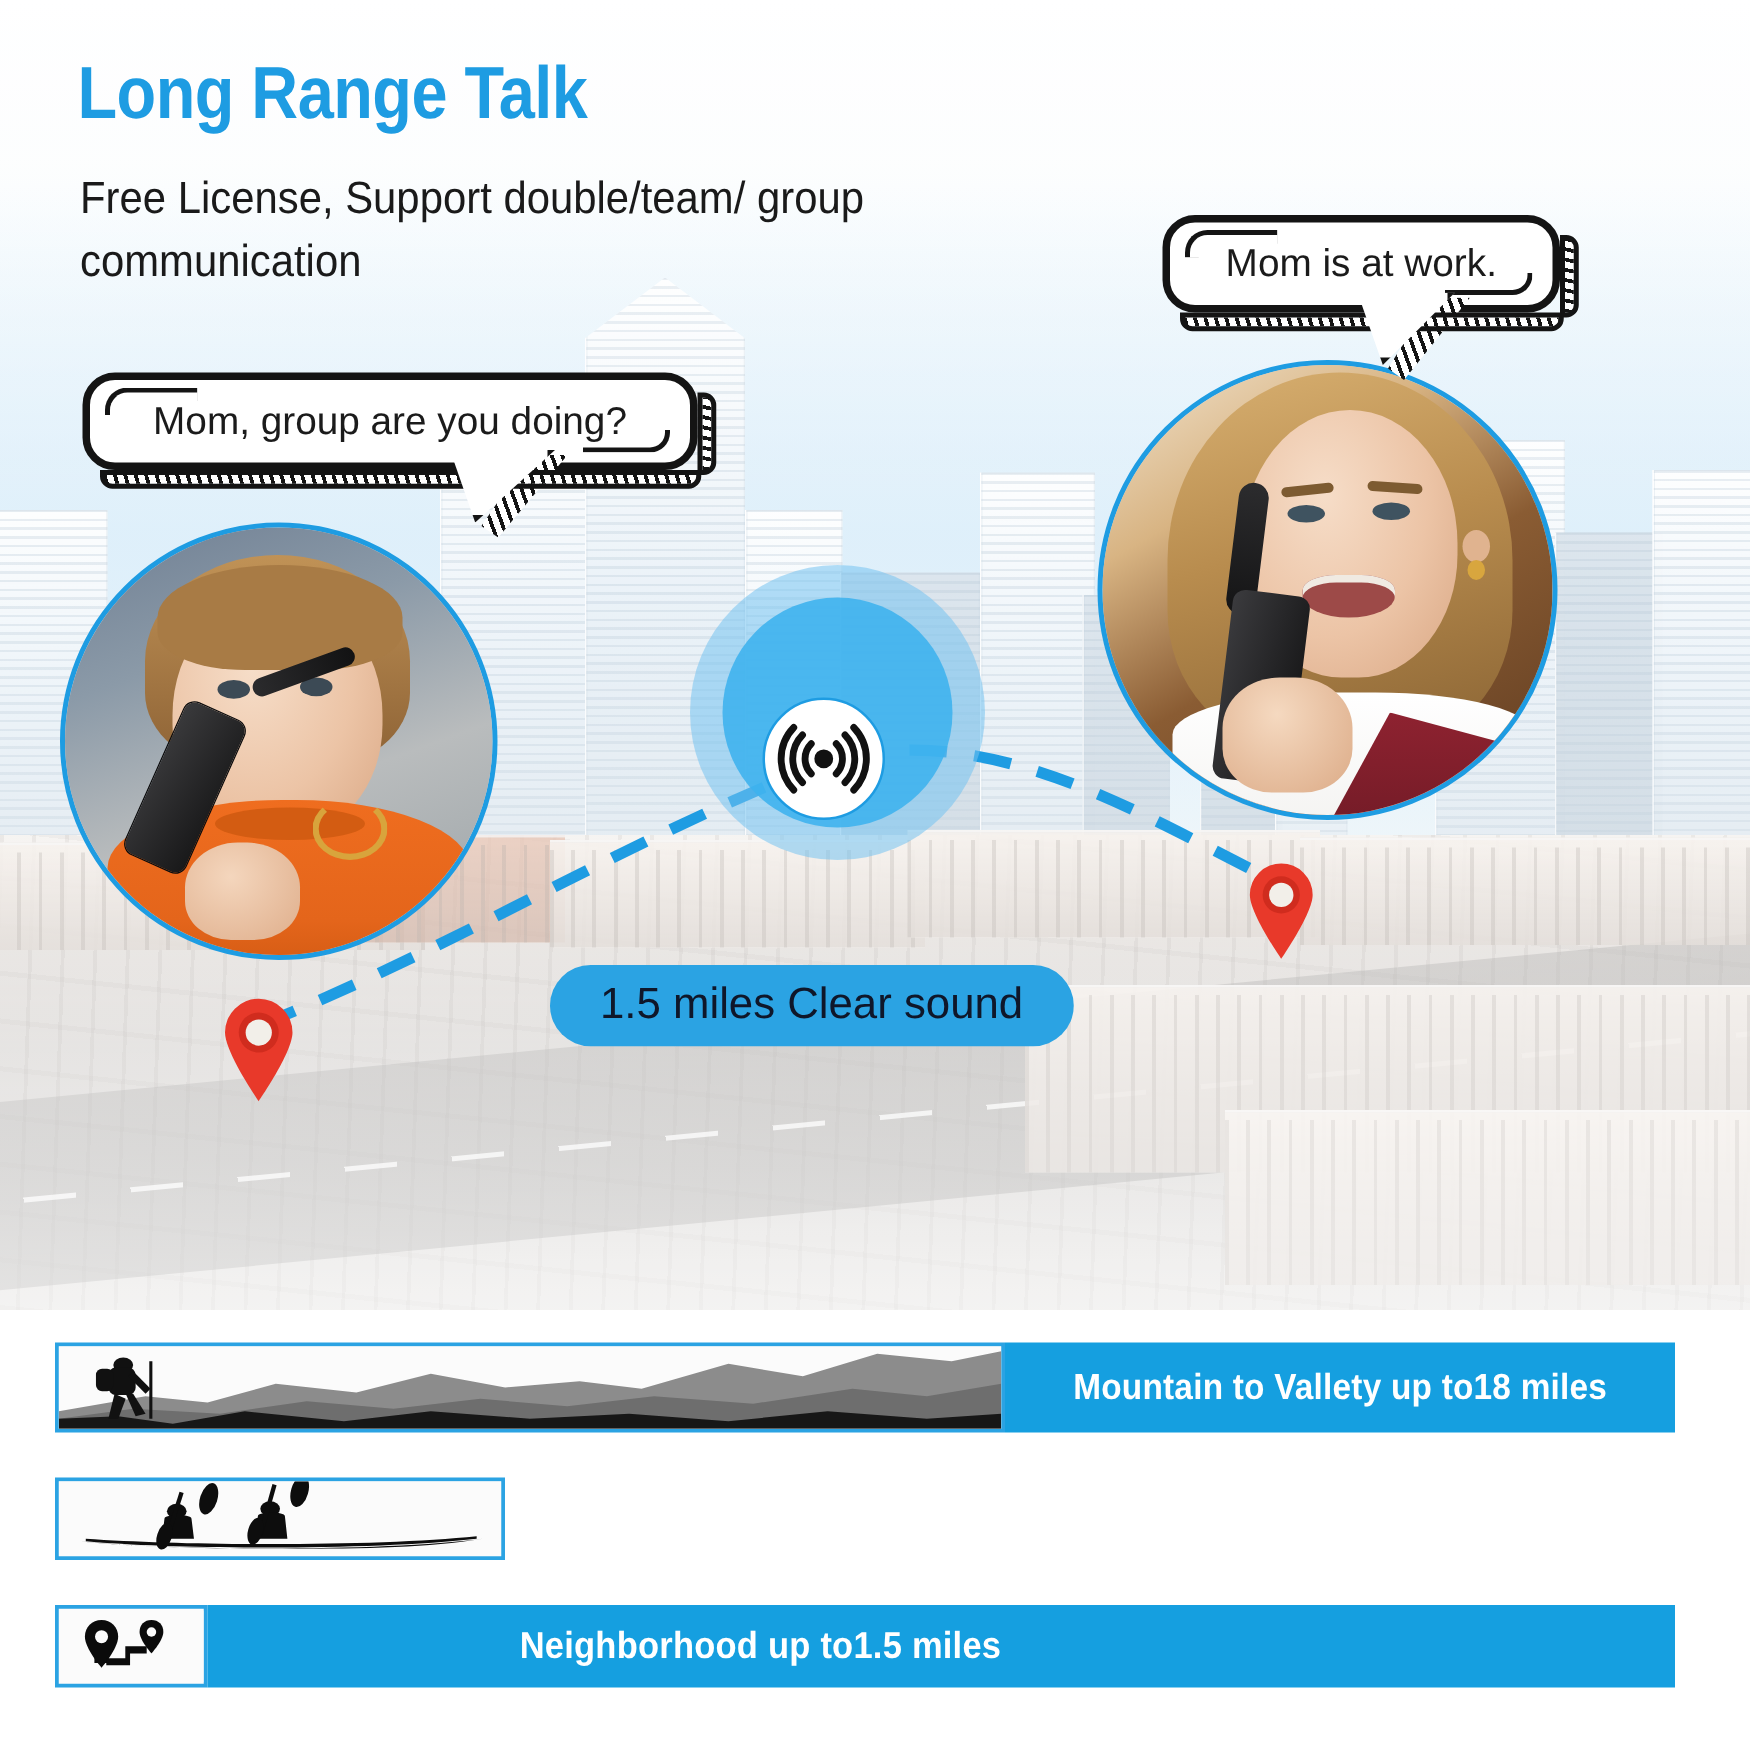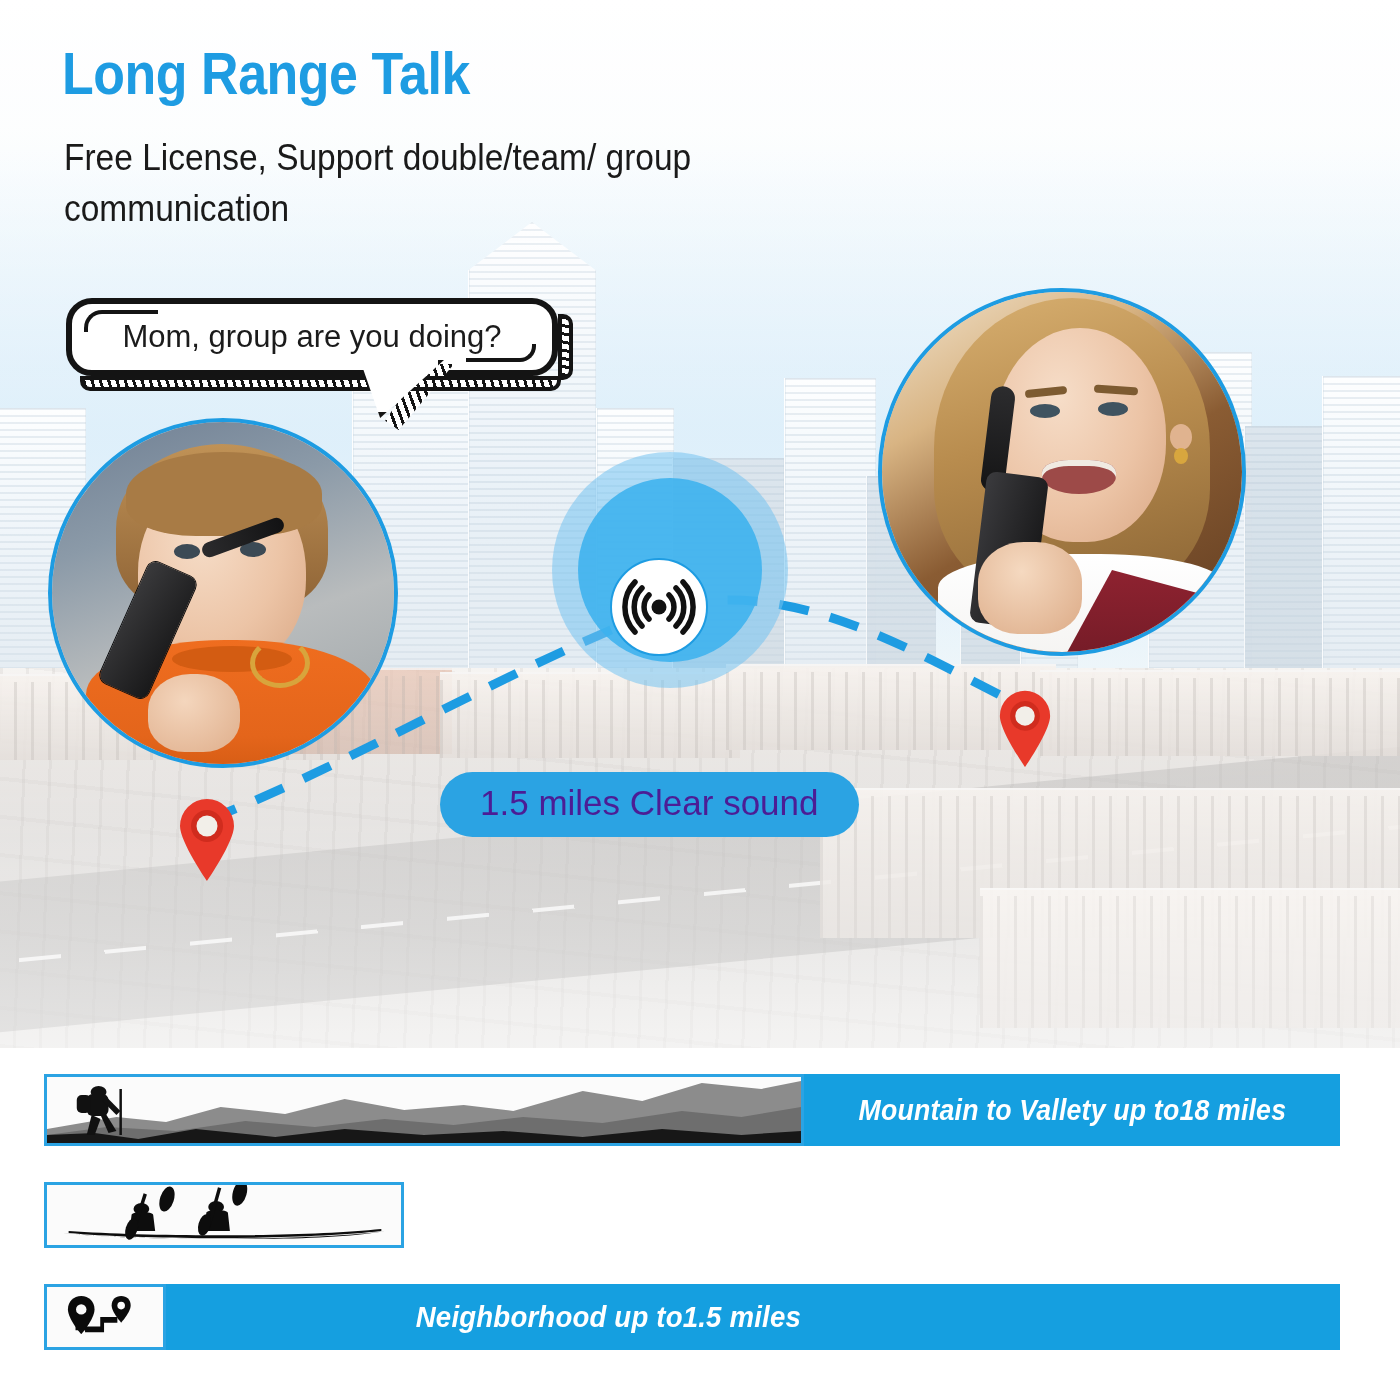--- a/index.html
+++ b/index.html
@@ -485,6 +485,17 @@
       </div>
     </div>
 
+    <div class="bubble" id="bubble-right">
+      <div class="hatch-r"></div>
+      <div class="hatch-b"></div>
+      <div class="flourish"></div>
+      <div class="flourish2"></div>
+      <span class="btxt">Mom is at work.</span>
+      <div class="tail-wrap">
+        <div class="t2"></div>
+        <div class="t1"></div>
+      </div>
+    </div>
 
     <div id="distance-pill">1.5 miles Clear sound</div>
 

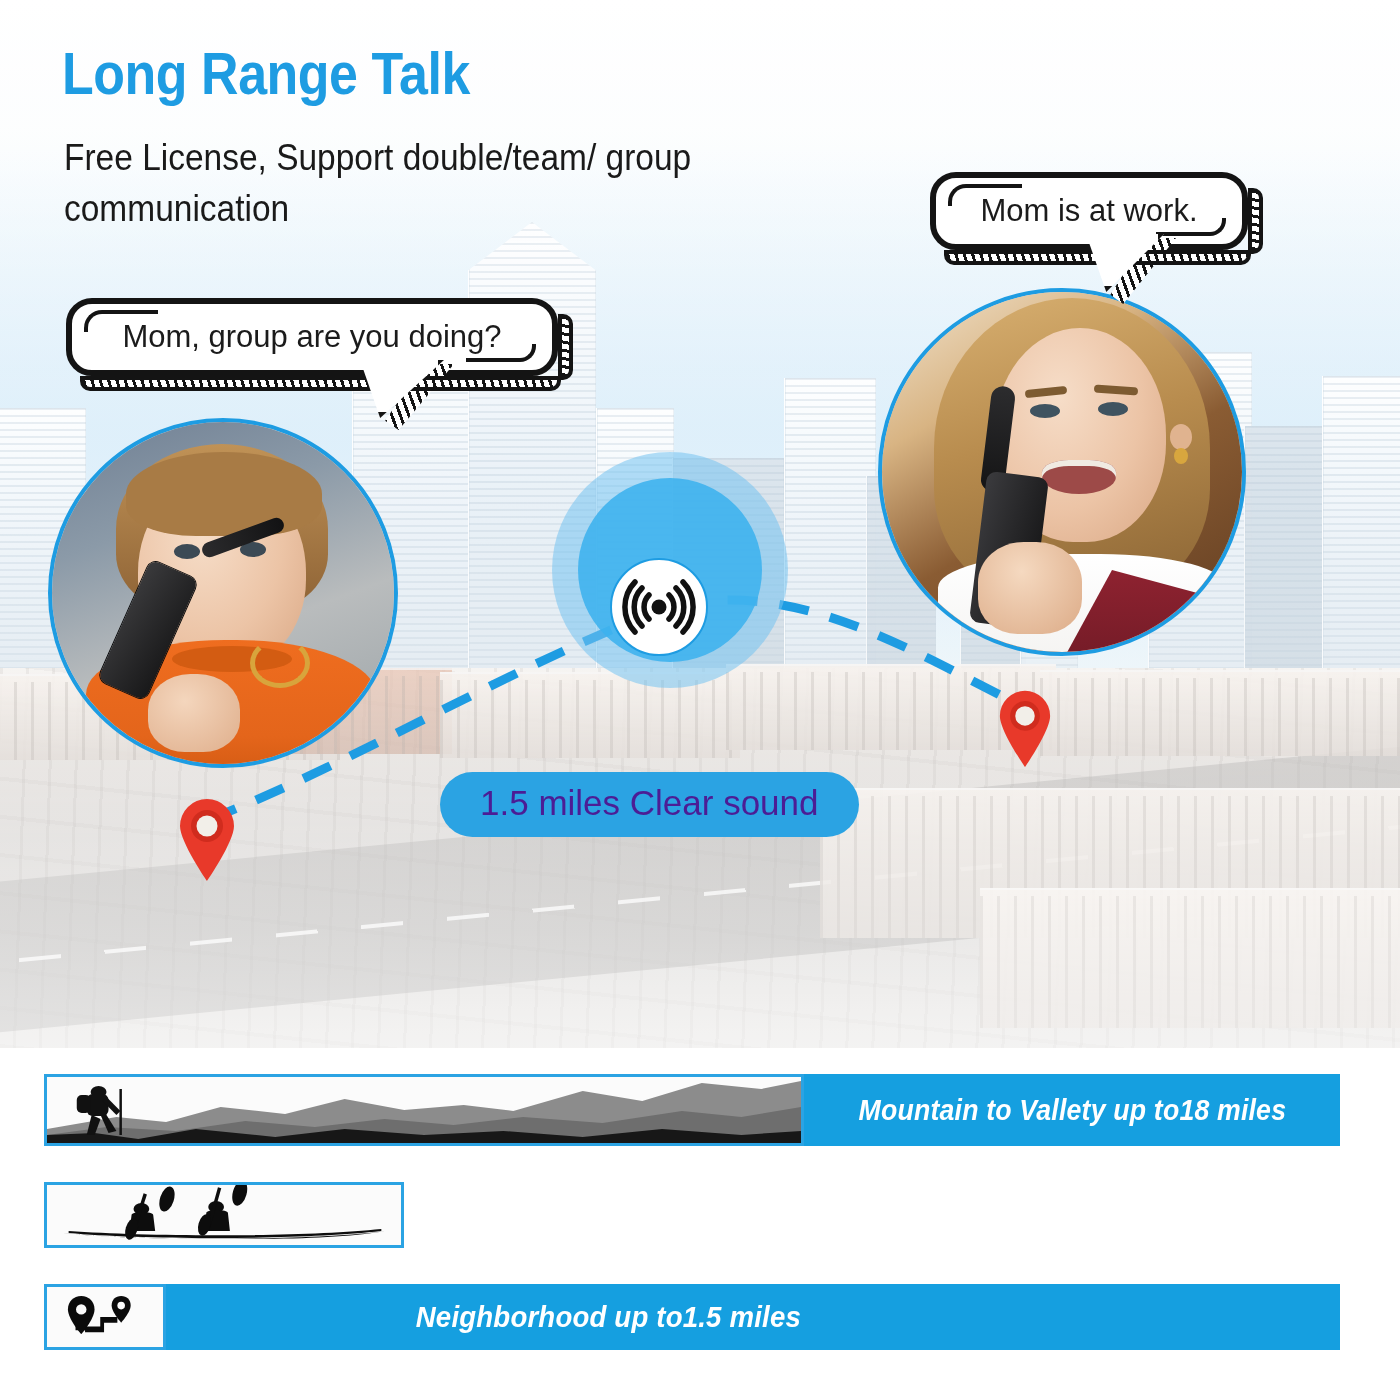--- a/index.html
+++ b/index.html
@@ -314,7 +314,7 @@
     padding: 11px 40px 14px;
     background: #2ba3e3;
     border-radius: 40px;
-    color: #4c1d95;
+    color: #0f172a;
     font-size: 35px;
     white-space: nowrap;
     z-index: 18;

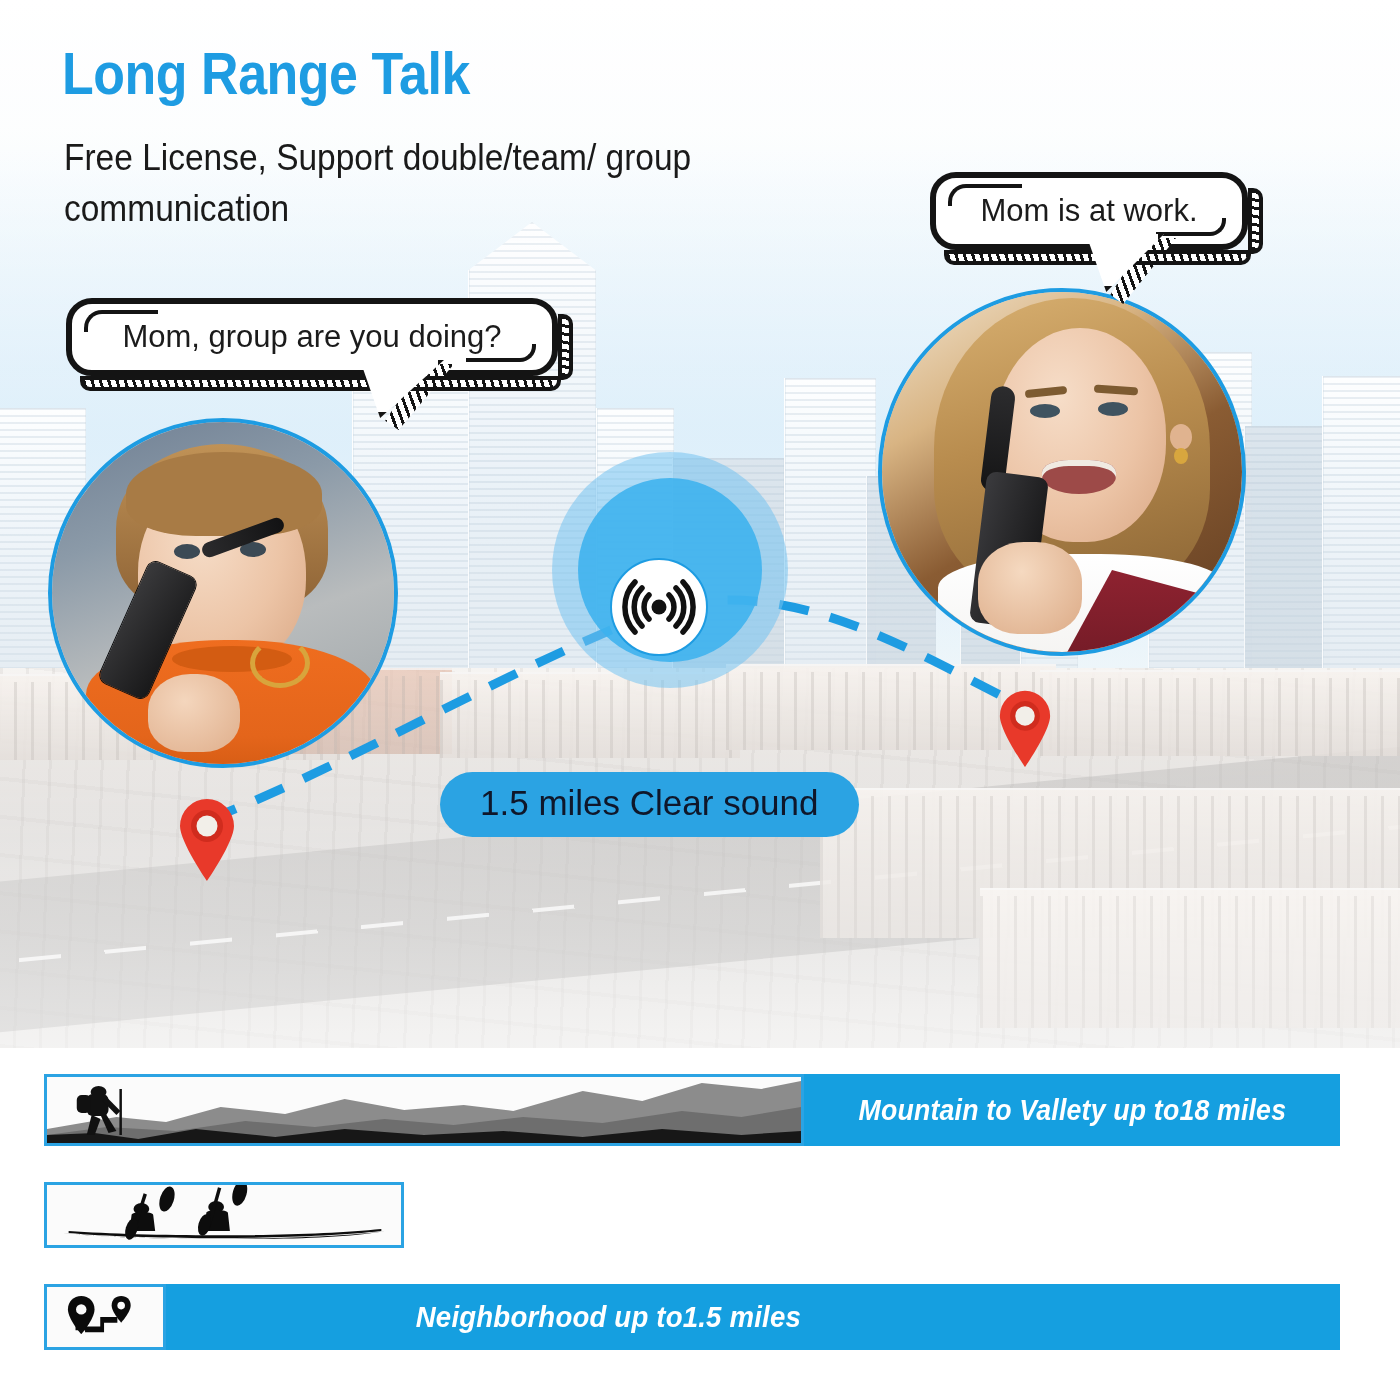--- a/index.html
+++ b/index.html
@@ -324,7 +324,6 @@
   #features {
     position:absolute; left:0; top: 1060px; width: 1400px; height: 340px;
     background:#ffffff;
-    font-style:italic;
   }
   .frow { position:absolute; display:flex; align-items:stretch; }
   #frow-0 { left: 44px; top: 14px; width: 1296px; height: 72px; }

